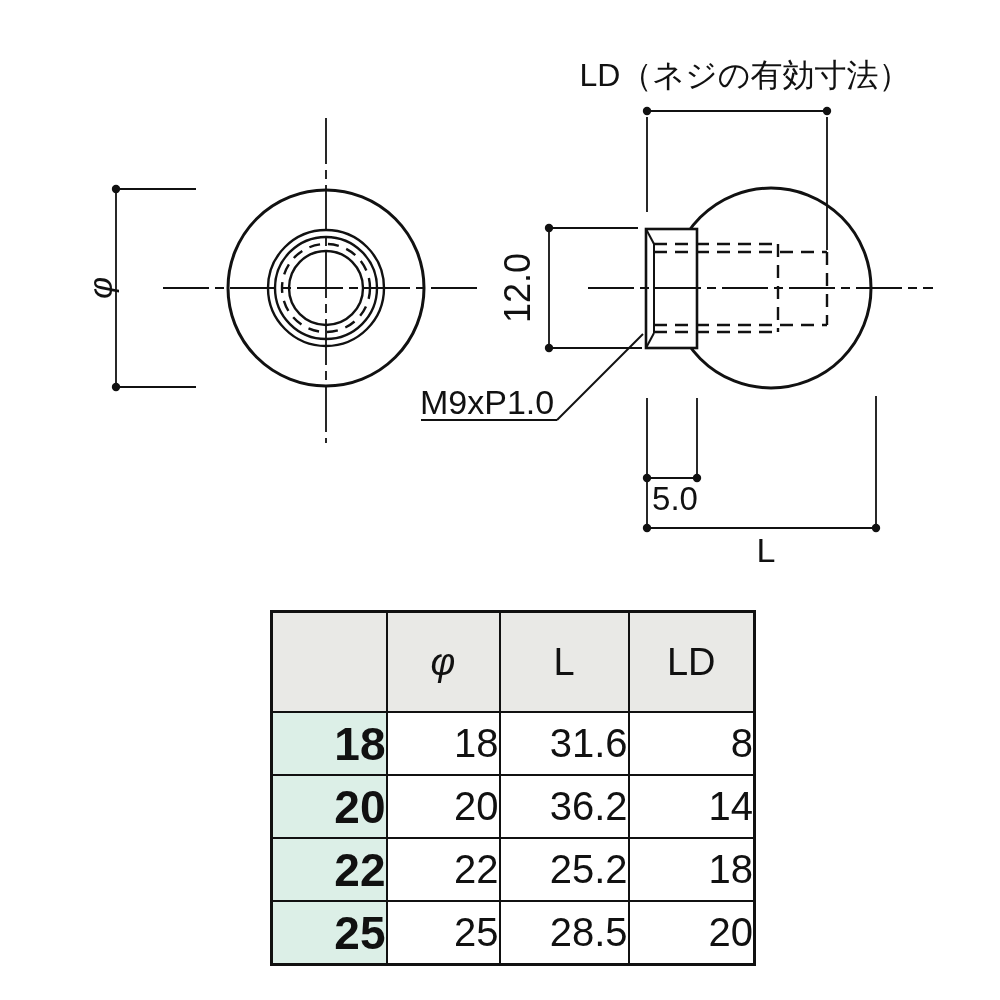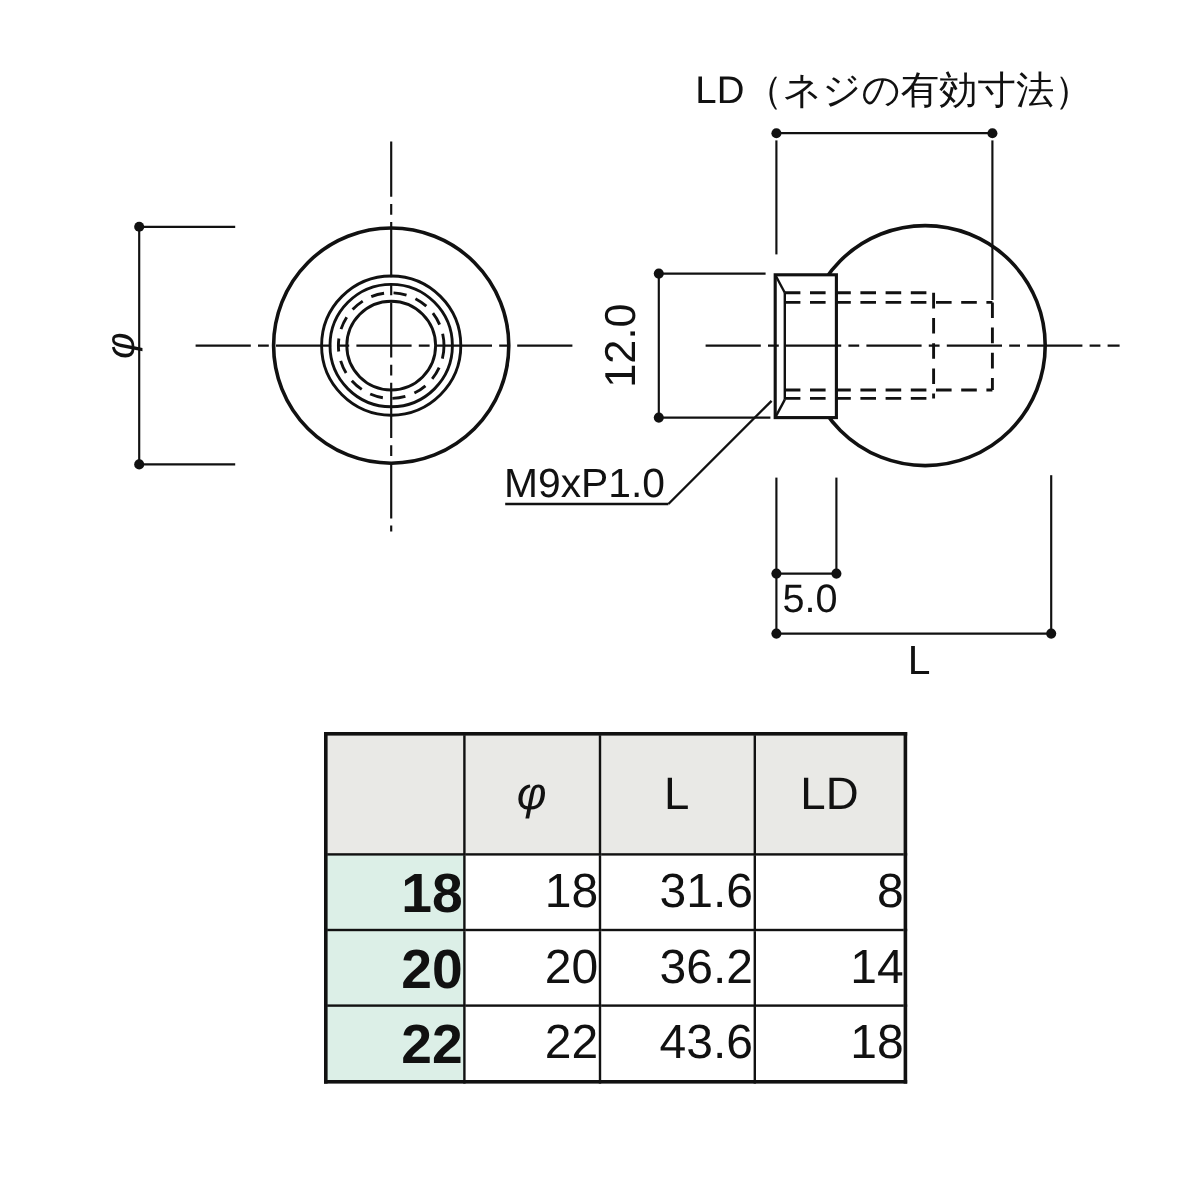--- a/index.html
+++ b/index.html
@@ -146,7 +146,7 @@
   <tr>
     <td class="sizecol">22</td>
     <td>22</td>
-    <td>43.6</td>
+    <td>25.2</td>
     <td>18</td>
   </tr>
 </tbody>

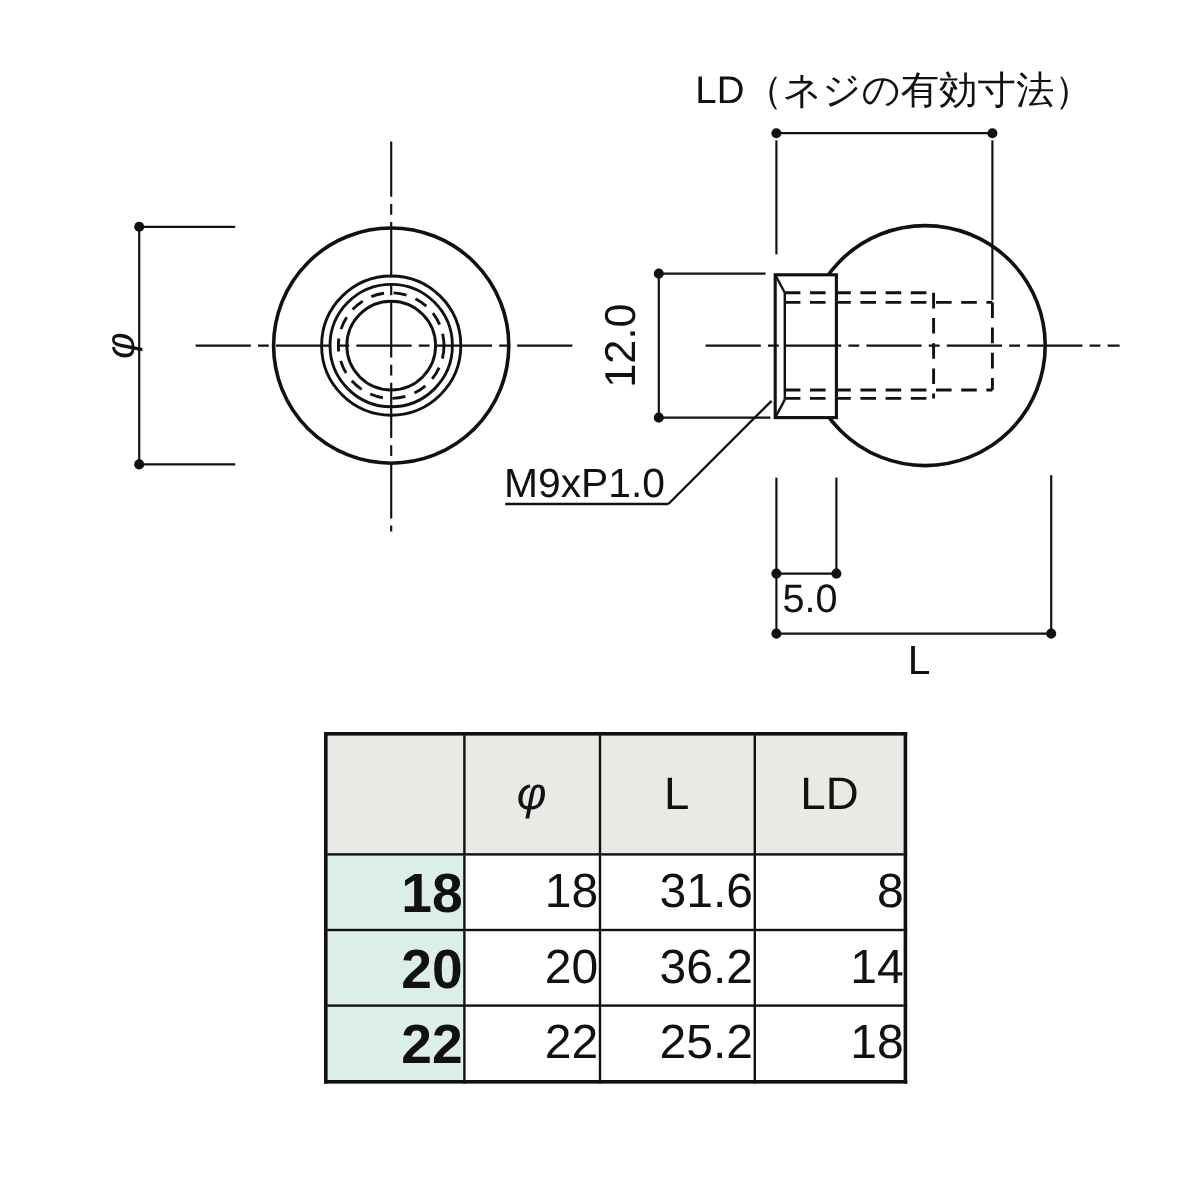--- a/index.html
+++ b/index.html
@@ -149,6 +149,12 @@
     <td>25.2</td>
     <td>18</td>
   </tr>
+  <tr>
+    <td class="sizecol">25</td>
+    <td>25</td>
+    <td>28.5</td>
+    <td>20</td>
+  </tr>
 </tbody>
   </table>
 

